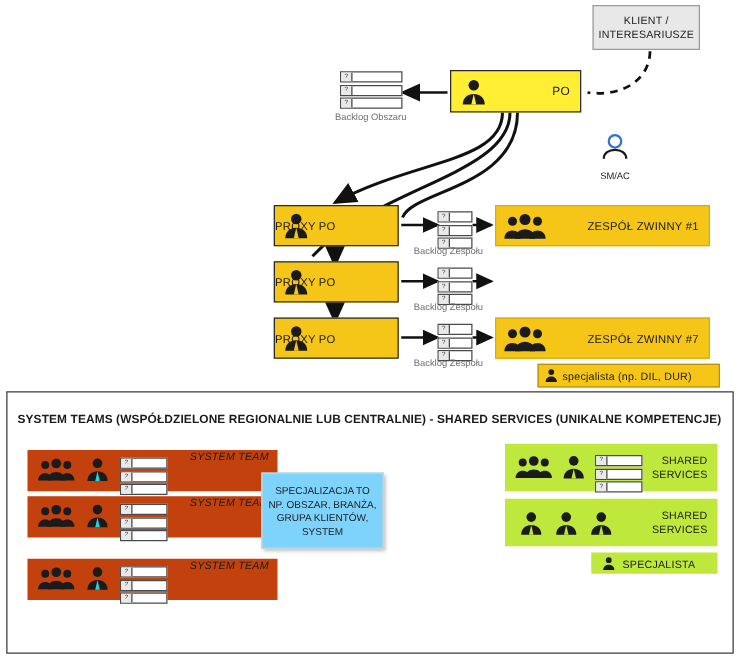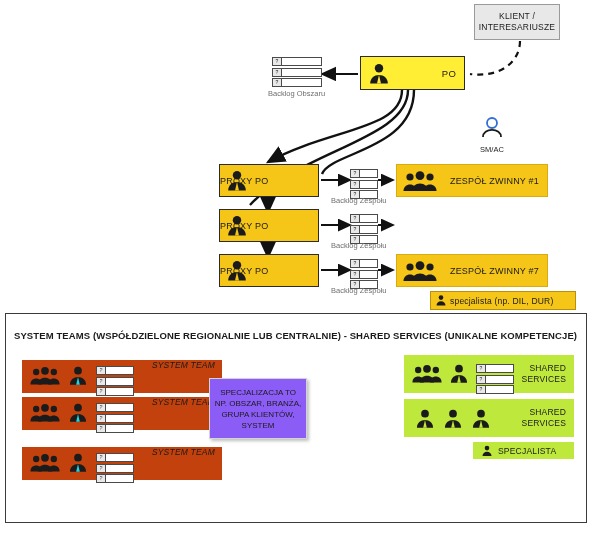--- a/index.html
+++ b/index.html
@@ -63,7 +63,7 @@
   .speclegend .lbl{font-size:8.5px;color:#1b1b1b;}
 
   
-  .smac{position:absolute;left:472px;top:116px;width:40px;text-align:center;}
+  .smac{position:absolute;left:472px;top:106px;width:40px;text-align:center;}
   .smac .cap{font-size:7.5px;color:#1b1b1b;margin-top:1px;}
 
   

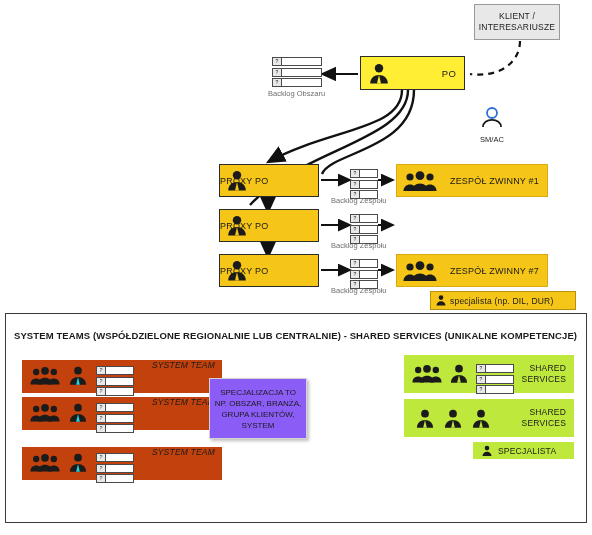--- a/index.html
+++ b/index.html
@@ -39,7 +39,7 @@
 
   
   .team{
-    width:152px;height:33px;background:#f5c518;border:1px solid #d8ab10;
+    width:172px;height:33px;background:#f5c518;border:1px solid #d8ab10;
     justify-content:flex-end;padding-right:8px;left:396px;
   }
   .team .lbl{font-size:9px;color:#1b1b1b;}

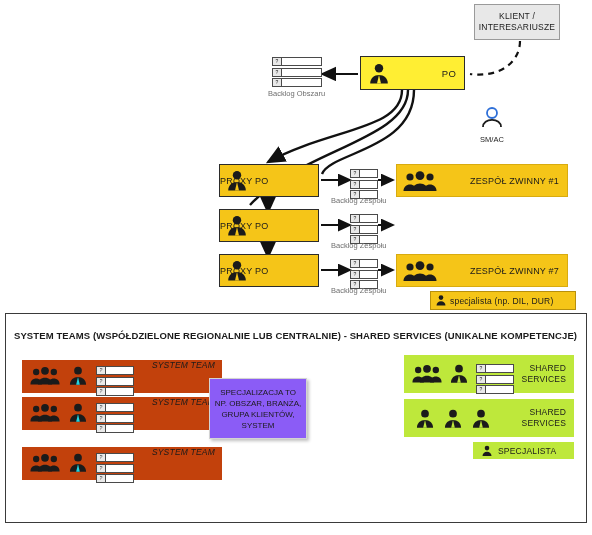--- a/index.html
+++ b/index.html
@@ -102,7 +102,7 @@
   
   .tooltip{
     position:absolute;left:209px;top:378px;width:98px;height:61px;
-    background:#8b5cf6;border:1px solid #d3d3d3;
+    background:#7dd3fc;border:1px solid #d3d3d3;
     box-shadow:2px 2px 3px rgba(0,0,0,.25);
     display:flex;align-items:center;justify-content:center;text-align:center;
     font-size:8px;line-height:11px;color:#1b1b1b;padding:2px 4px;box-sizing:border-box;

